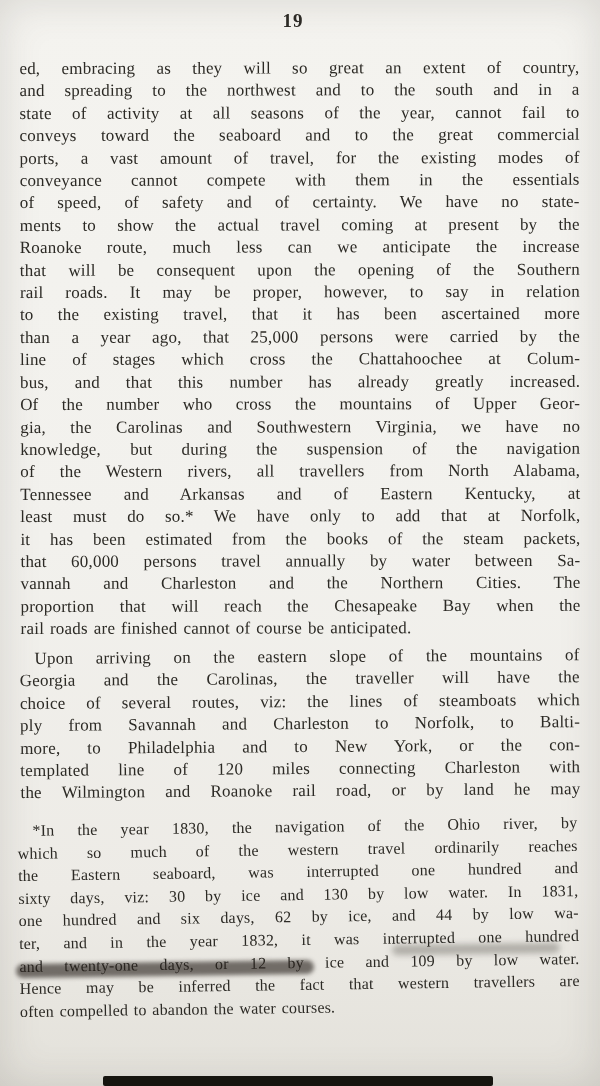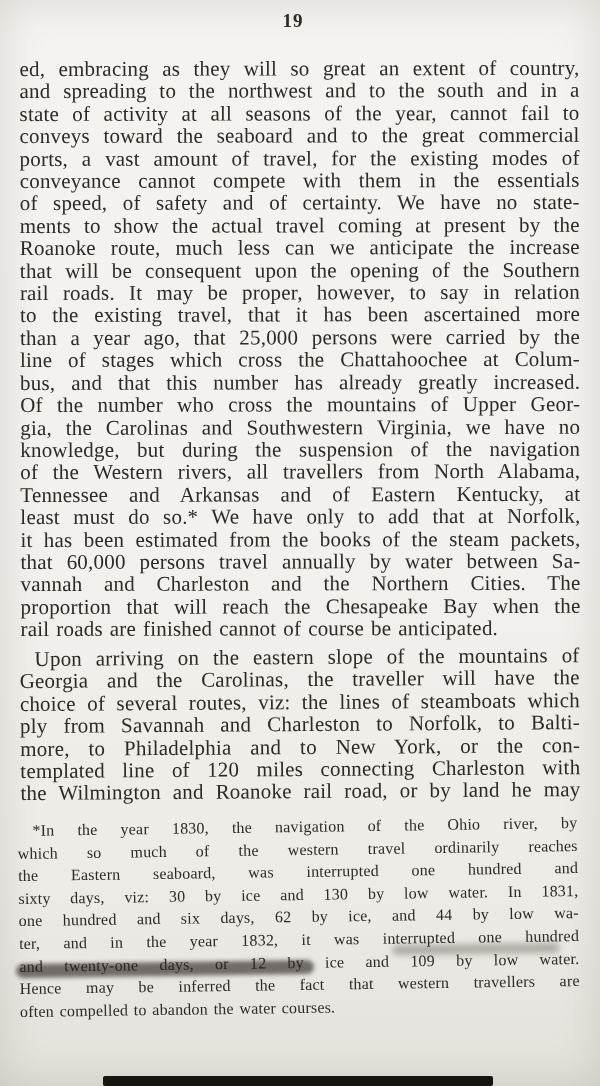--- a/index.html
+++ b/index.html
@@ -31,7 +31,7 @@
     margin: 4px 14px 26px 0;
   }
   .body-text {
-    font-size: 21px;
+    font-size: 17px;
     line-height: 22.4px;
     letter-spacing: 0.2px;
     word-spacing: 1.5px;

